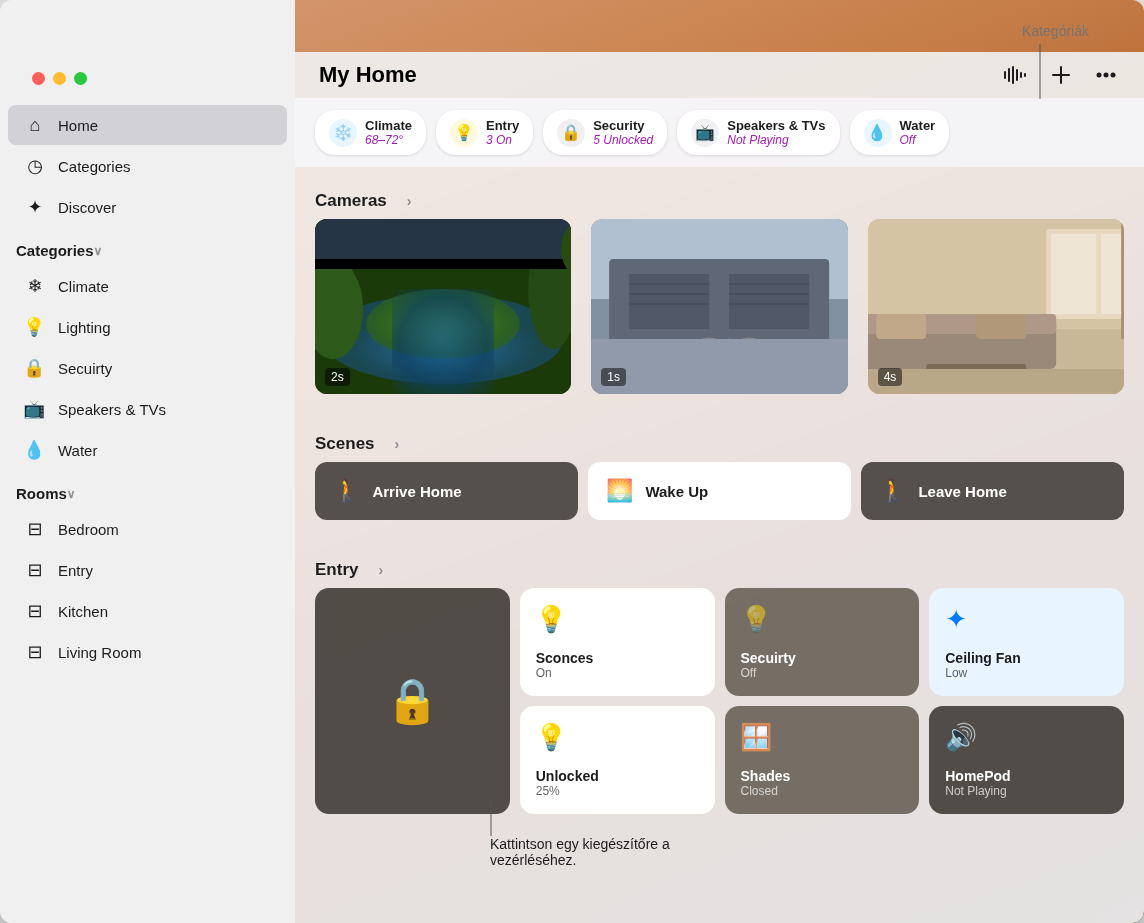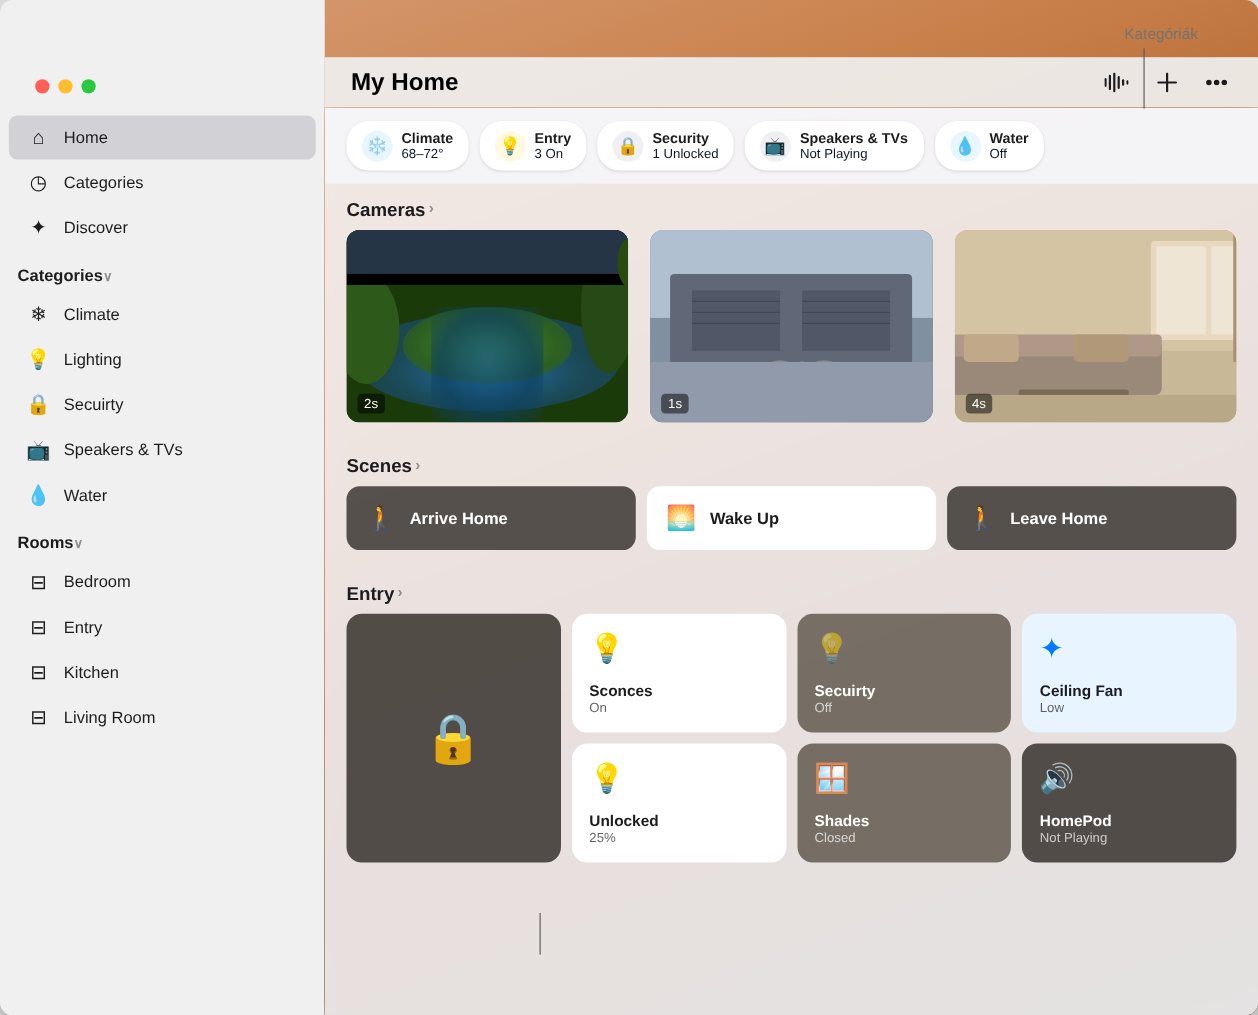--- a/index.html
+++ b/index.html
@@ -187,7 +187,8 @@
     }
     .chip-text .chip-value {
       font-size: 12px;
-      color: #0f172a;
+      color: #a21caf;
+      font-style: italic;
     }
 
     

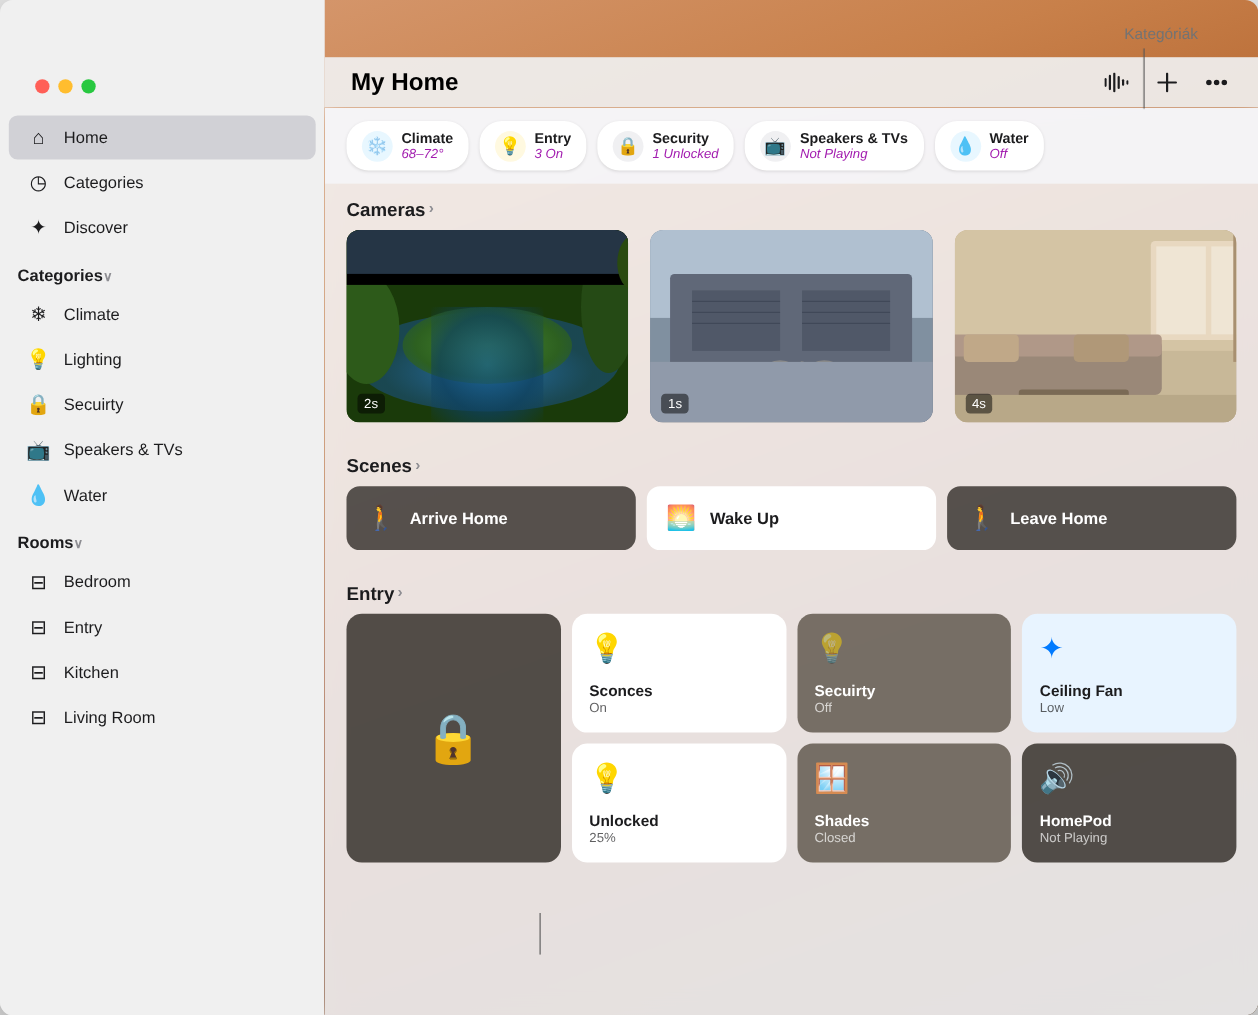--- a/index.html
+++ b/index.html
@@ -487,7 +487,7 @@
             <div class="chip-icon" style="background:#f0f0f2;">🔒</div>
             <div class="chip-text">
               <div class="chip-label">Security</div>
-              <div class="chip-value">1 Unlocked</div>
+              <div class="chip-value">5 Unlocked</div>
             </div>
           </div>
           <div class="chip">

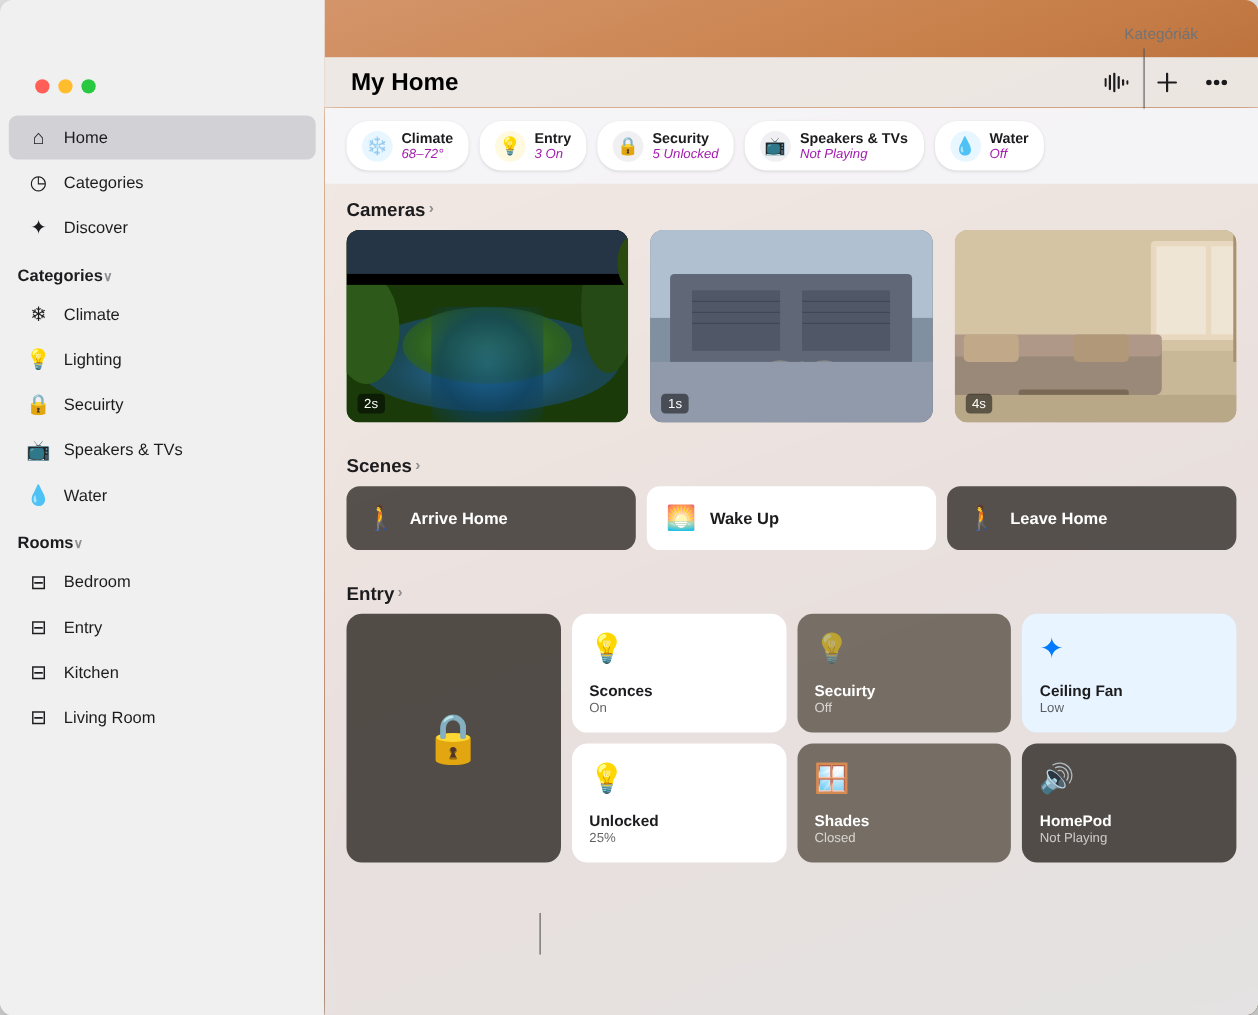--- a/index.html
+++ b/index.html
@@ -194,9 +194,9 @@
     
     .section-header {
       display: flex;
-      align-items: flex-start;
-      gap: 3px;
-      padding: 14px 20px 8px;
+      align-items: center;
+      gap: 20px;
+      padding: 24px 20px 8px;
       font-size: 17px;
       font-weight: 700;
       color: #1c1c1e;

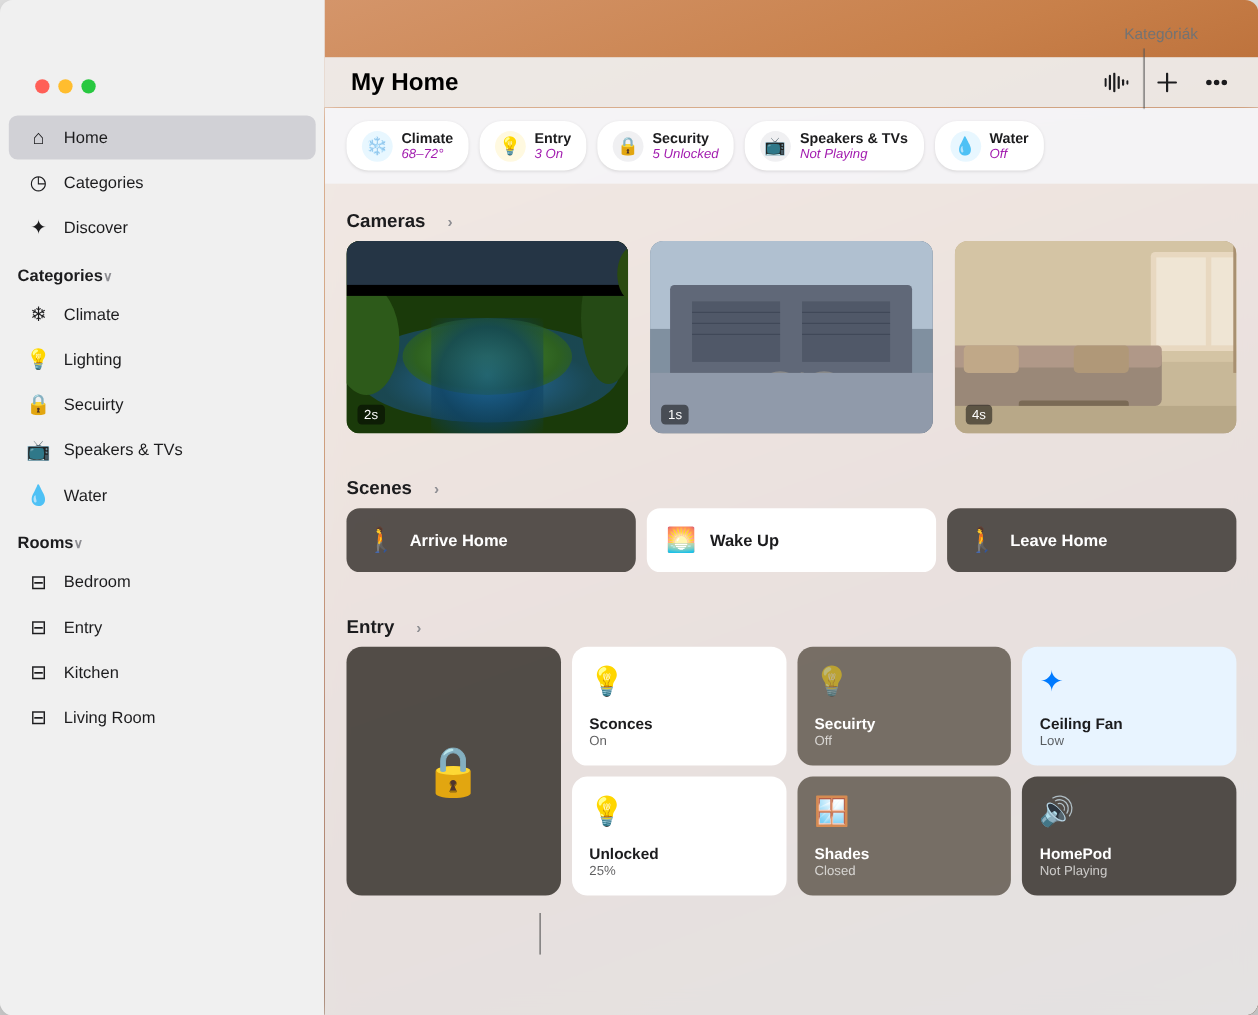--- a/index.html
+++ b/index.html
@@ -690,6 +690,8 @@
   <svg style="display:block; margin-bottom:0;" width="2" height="38" viewBox="0 0 2 38">
     <line x1="1" y1="0" x2="1" y2="38" stroke="#555" stroke-width="1"></line>
   </svg>
+  <span style="font-size:14px; color:#1c1c1e; white-space:pre-line; display:block;">Kattintson egy kiegészítőre a
+vezérléséhez.</span>
 </div>
 
 </body></html>

